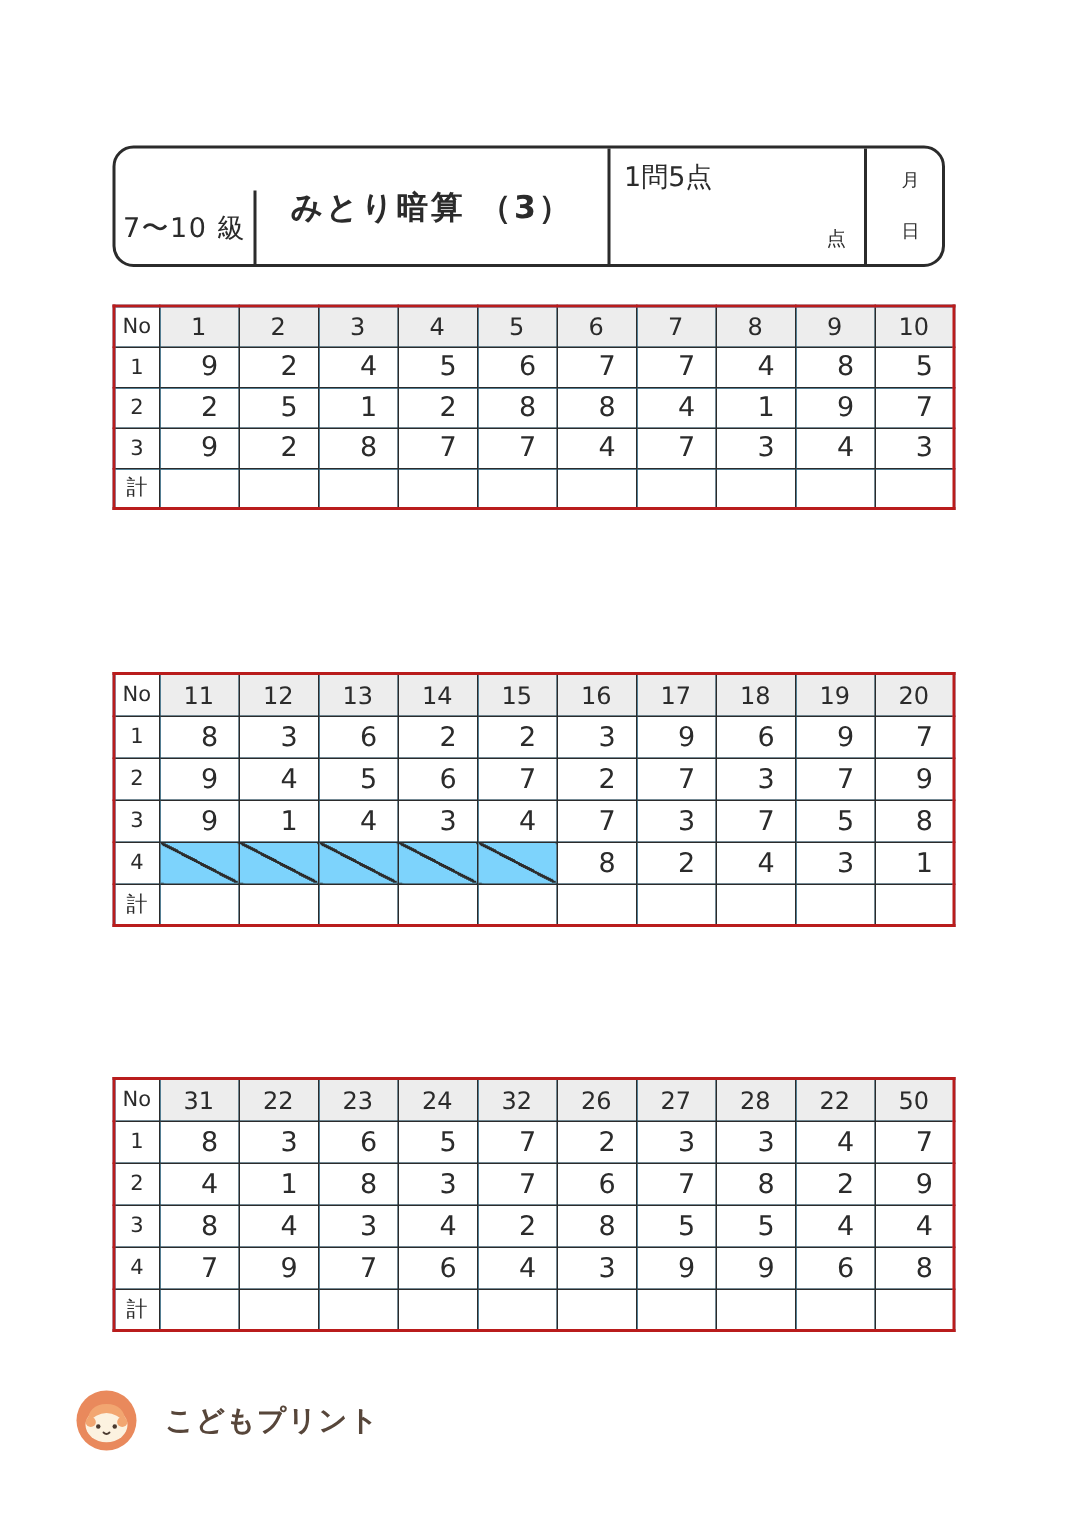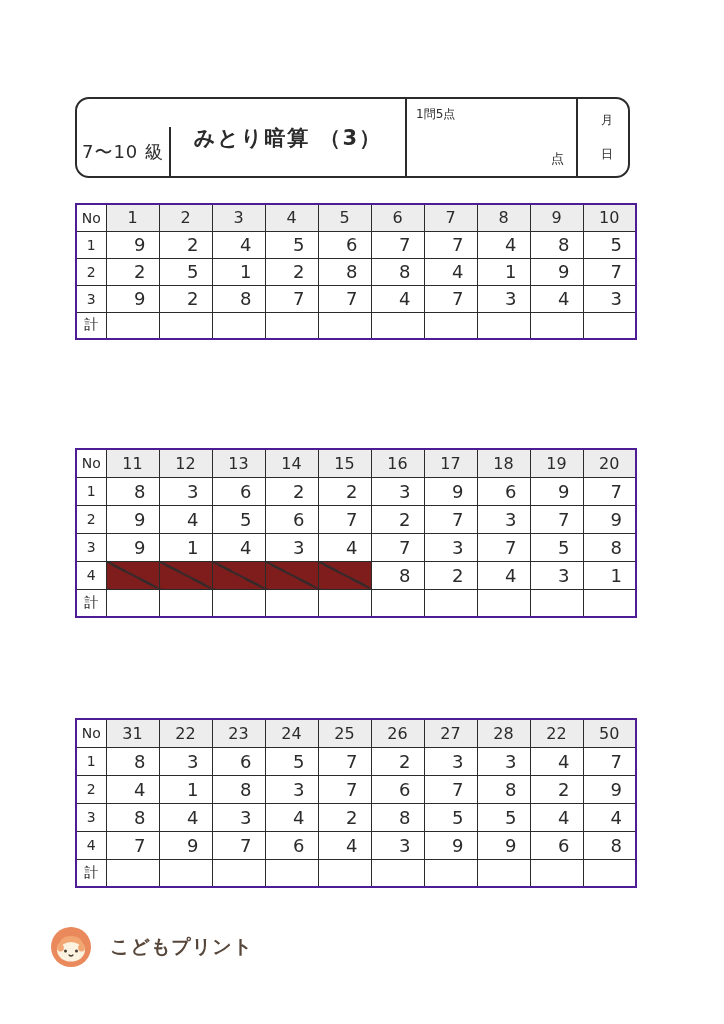--- a/index.html
+++ b/index.html
@@ -23,7 +23,7 @@
   .hcell-title { width:236px; display:flex; align-items:center; justify-content:center;
                  font-size:21px; font-weight:bold; letter-spacing:2px; }
   .hcell-points { width:171px; }
-  .points-note { position:absolute; top:7px; left:9px; font-size:12px; }
+  .points-note { position:absolute; top:7px; left:9px; font-size:18px; }
   .points-unit { position:absolute; bottom:8px; right:12px; font-size:13px; }
   .hcell-date { flex:1; }
   .month-label { position:absolute; top:13px; right:15px; font-size:12px; }

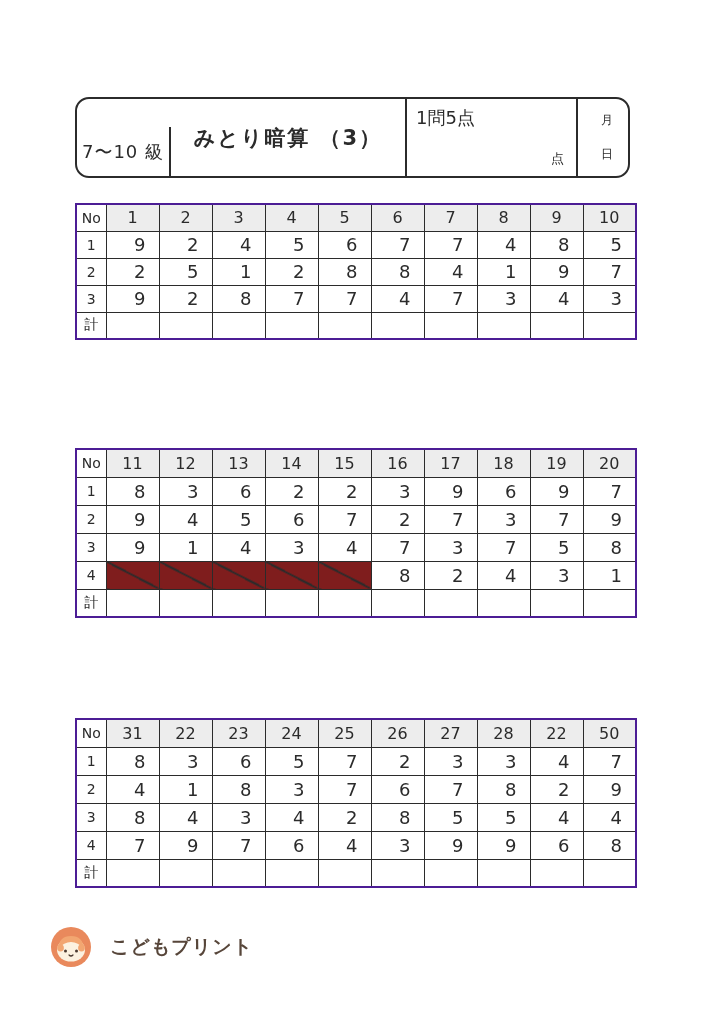--- a/index.html
+++ b/index.html
@@ -37,7 +37,7 @@
 
   table.grid {
     border-collapse:collapse; width:562px; table-layout:fixed;
-    background:#7f1d1d; border:2px solid #4c1d95;
+    background:#7dd3fc; border:2px solid #b91c1c;
   }
   .grid th, .grid td {
     border:1.5px solid #2b2b2b; padding:0; box-sizing:border-box;

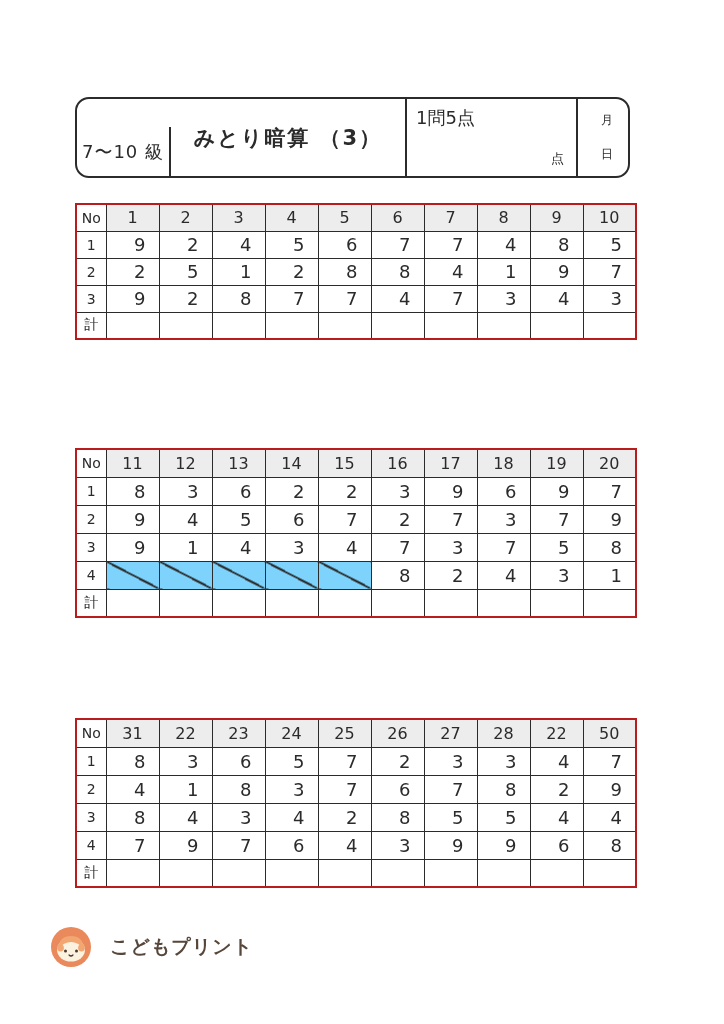--- a/index.html
+++ b/index.html
@@ -293,7 +293,7 @@
             <th>22</th>
             <th>23</th>
             <th>24</th>
-            <th>25</th>
+            <th>32</th>
             <th>26</th>
             <th>27</th>
             <th>28</th>

